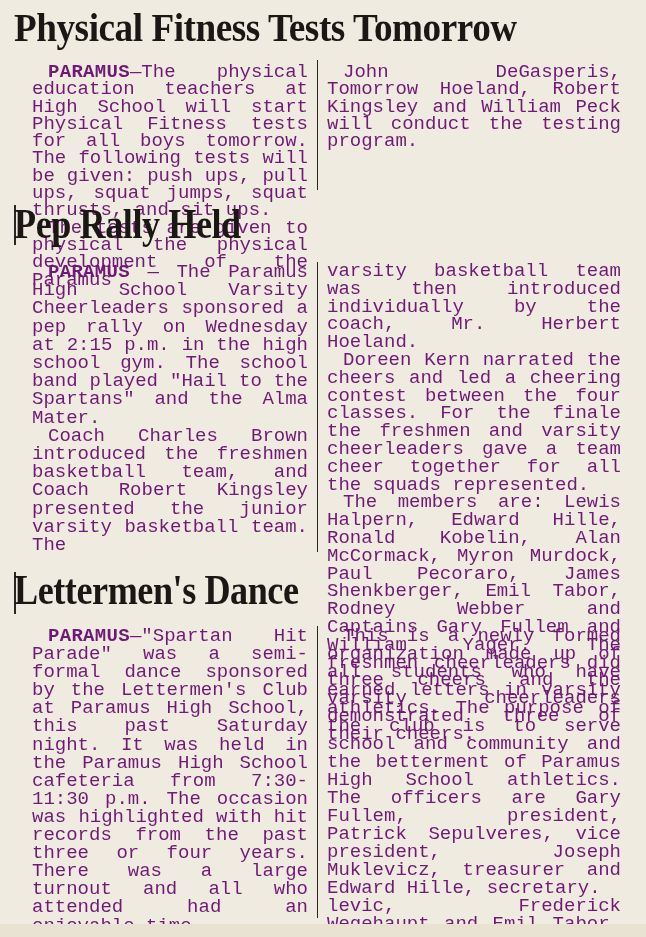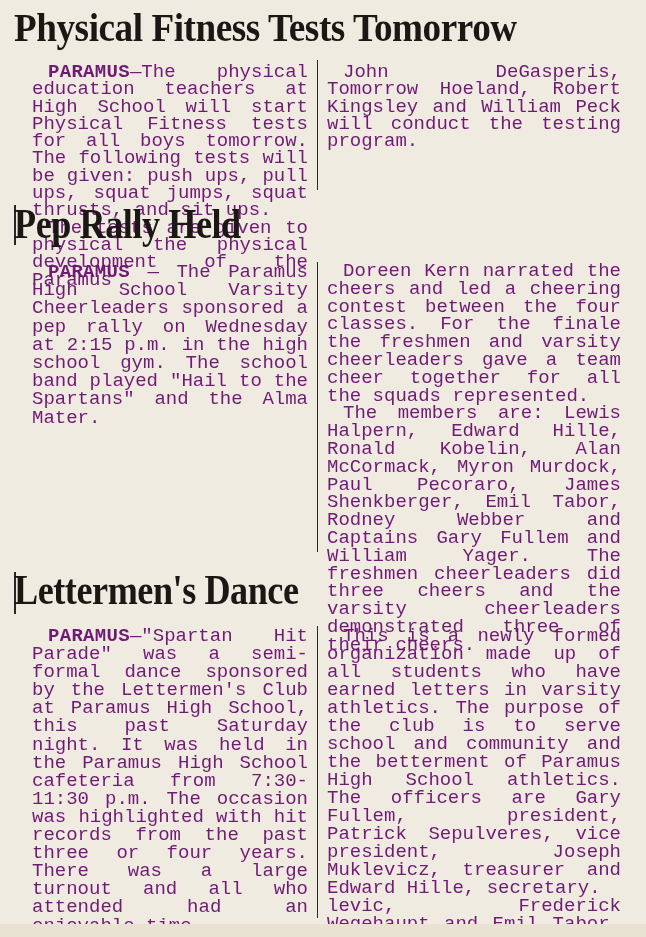--- a/index.html
+++ b/index.html
@@ -91,6 +91,7 @@
     <p class="first"><span class="dateline">PARAMUS</span><span> — The Paramus High School Varsity Cheerleaders sponsored a pep rally on Wednesday at 2:15 p.m. in the high school gym. The school band played "Hail to the Spartans" and the Alma Mater.</span></p>
   </div>
   <div class="col s2-right">
+    <p style="text-indent:0">varsity basketball team was then introduced individually by the coach, Mr. Herbert Hoeland.</p>
     <p>Doreen Kern narrated the cheers and led a cheering contest between the four classes. For the finale the freshmen and varsity cheerleaders gave a team cheer together for all the squads represented.</p>
     <p>The members are: Lewis Halpern, Edward Hille, Ronald Kobelin, Alan McCormack, Myron Murdock, Paul Pecoraro, James Shenkberger, Emil Tabor, Rodney Webber and Captains Gary Fullem and William Yager. The freshmen cheerleaders did three cheers and the varsity cheerleaders demonstrated three of their cheers.</p>
   </div>

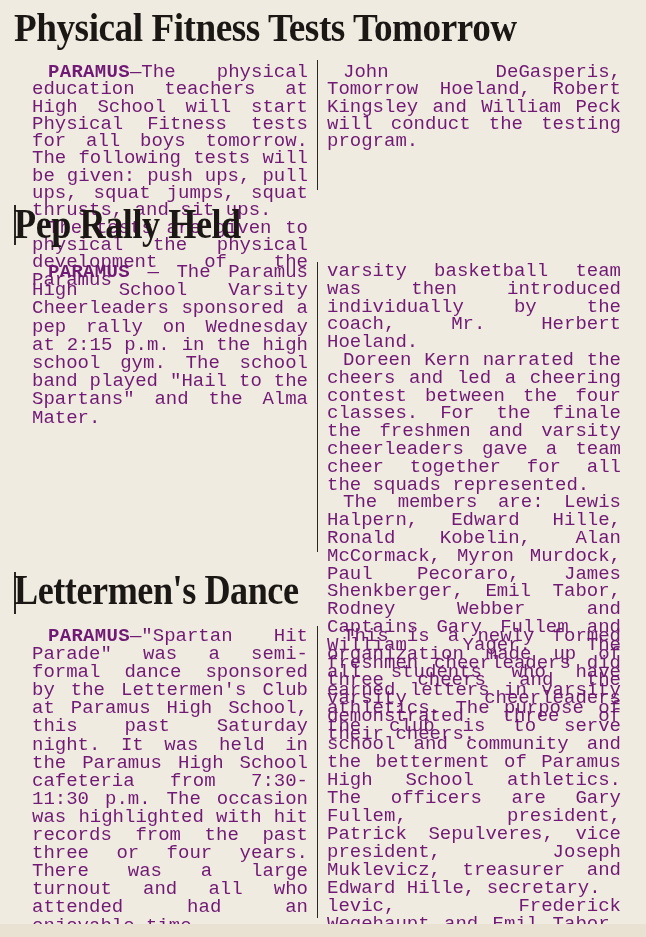--- a/index.html
+++ b/index.html
@@ -89,6 +89,7 @@
   <div class="divider s2-div"></div>
   <div class="col s2-left">
     <p class="first"><span class="dateline">PARAMUS</span><span> — The Paramus High School Varsity Cheerleaders sponsored a pep rally on Wednesday at 2:15 p.m. in the high school gym. The school band played "Hail to the Spartans" and the Alma Mater.</span></p>
+    <p>Coach Charles Brown introduced the freshmen basketball team, and Coach Robert Kingsley presented the junior varsity basketball team. The</p>
   </div>
   <div class="col s2-right">
     <p style="text-indent:0">varsity basketball team was then introduced individually by the coach, Mr. Herbert Hoeland.</p>

